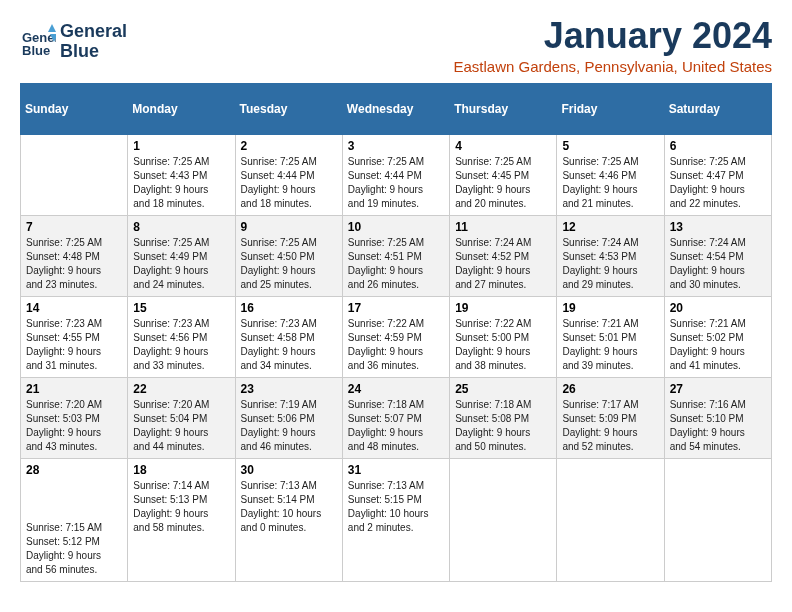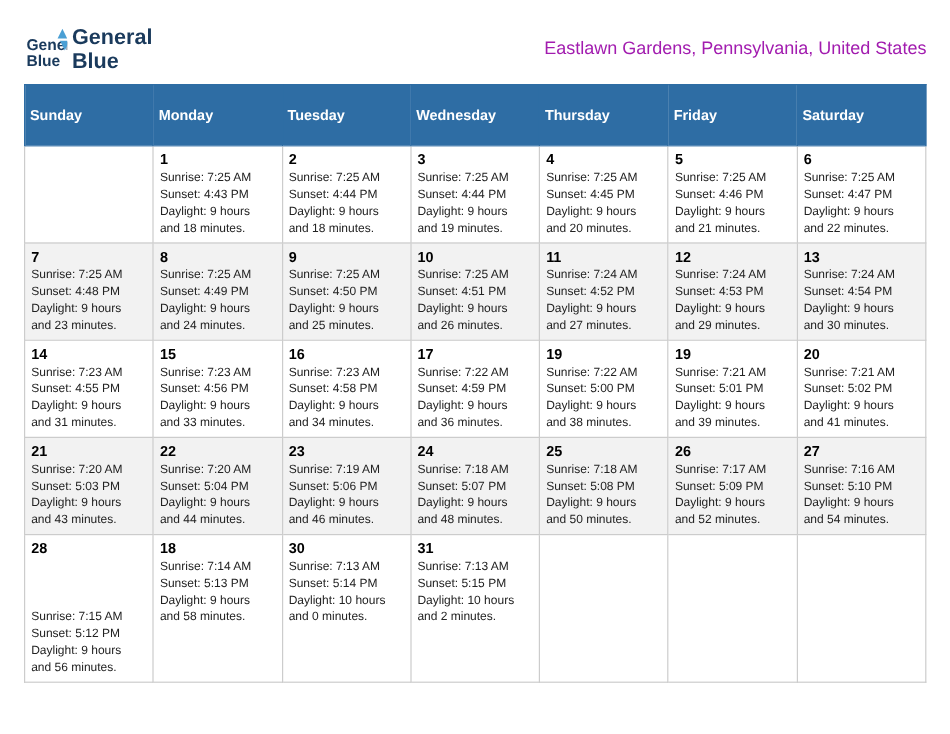--- a/index.html
+++ b/index.html
@@ -107,6 +107,7 @@
     </div>
   </div>
   <div class="title-area">
+    <div class="month-title">January 2024</div>
     <div class="location-title">Eastlawn Gardens, Pennsylvania, United States</div>
   </div>
 </div>

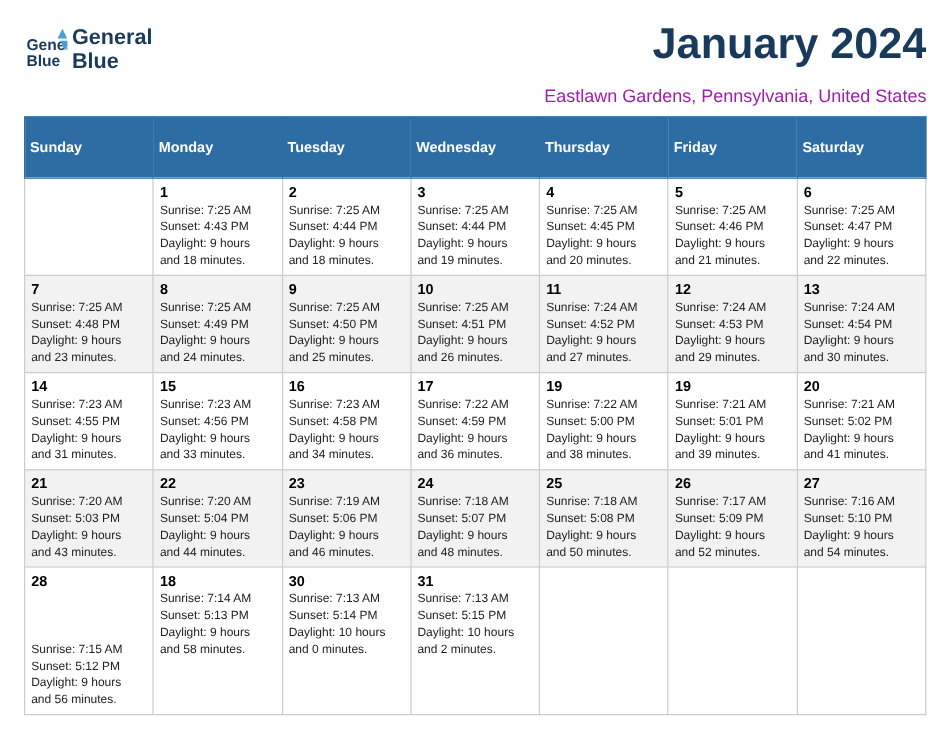--- a/index.html
+++ b/index.html
@@ -46,8 +46,8 @@
     }
     .location-title {
       font-size: 15px;
-      color: #a21caf;
-      margin-top: 16px;
+      color: #c2410c;
+      margin-top: 2px;
     }
     table {
       width: 100%;

